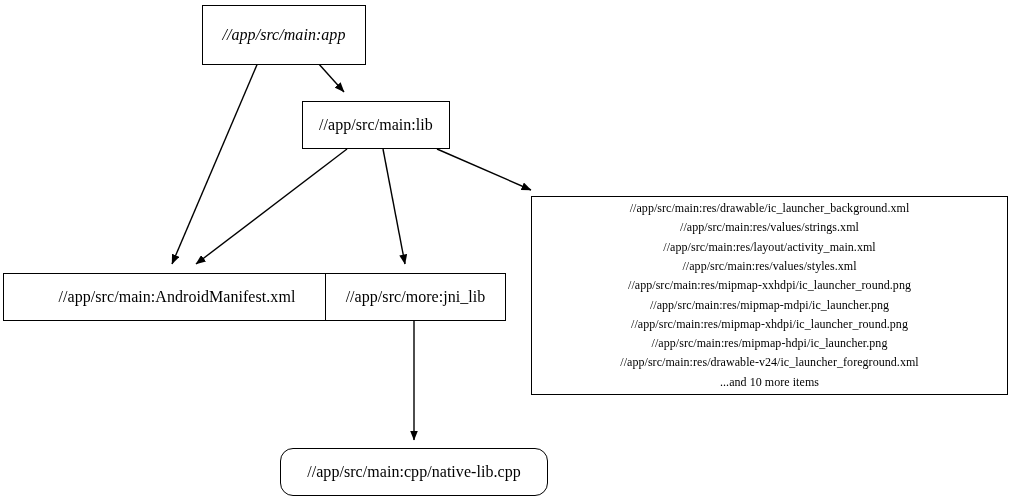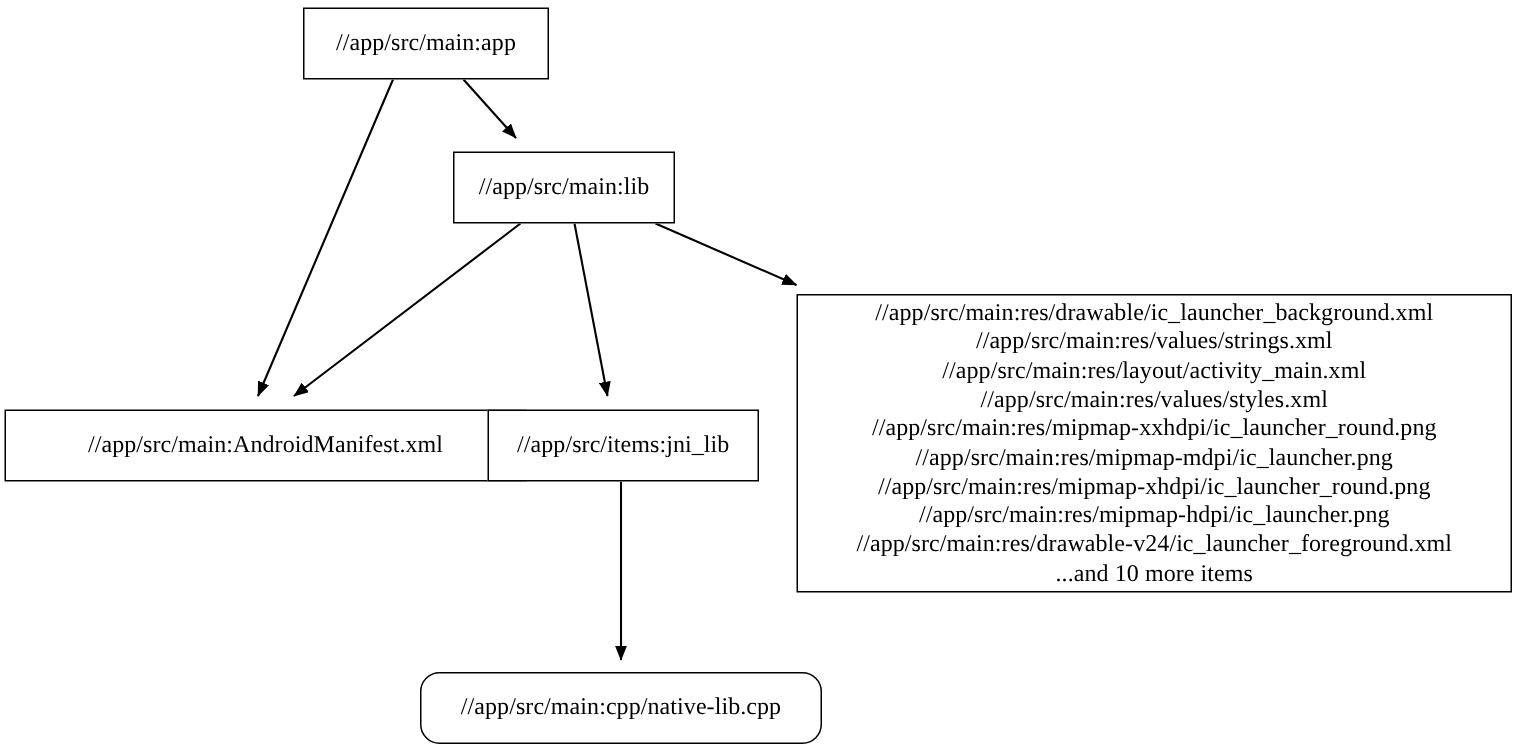--- a/index.html
+++ b/index.html
@@ -49,7 +49,7 @@
     font-size: 16px;
   }
   
-  #node-app      { left: 202px; top: 5px;   width: 164px; height: 48px; }
+  #node-app      { left: 202px; top: 5px;   width: 164px; height: 60px; font-style: italic; }
   #node-lib      { left: 302px; top: 101px; width: 148px; height: 48px; }
   #node-manifest { left: 3px;   top: 273px; width: 348px; height: 48px; }
   #node-jnilib   { left: 325px; top: 273px; width: 181px; height: 48px; }

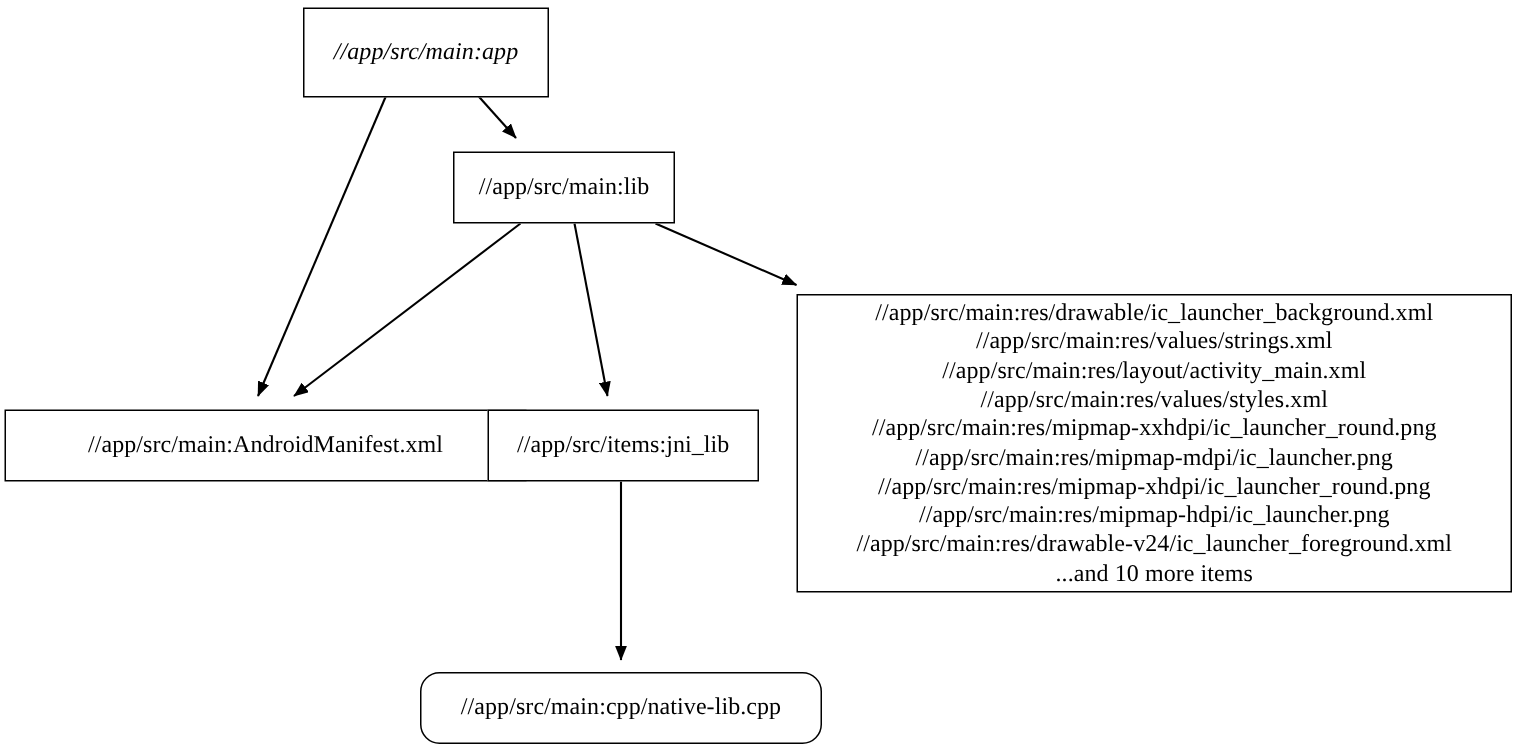--- a/index.html
+++ b/index.html
@@ -41,7 +41,7 @@
   .node-label {
     display: block;
     white-space: pre;
-    font-size: 16px;
+    font-size: 12px;
     line-height: 19.3px;
     letter-spacing: 0.05px;
   }

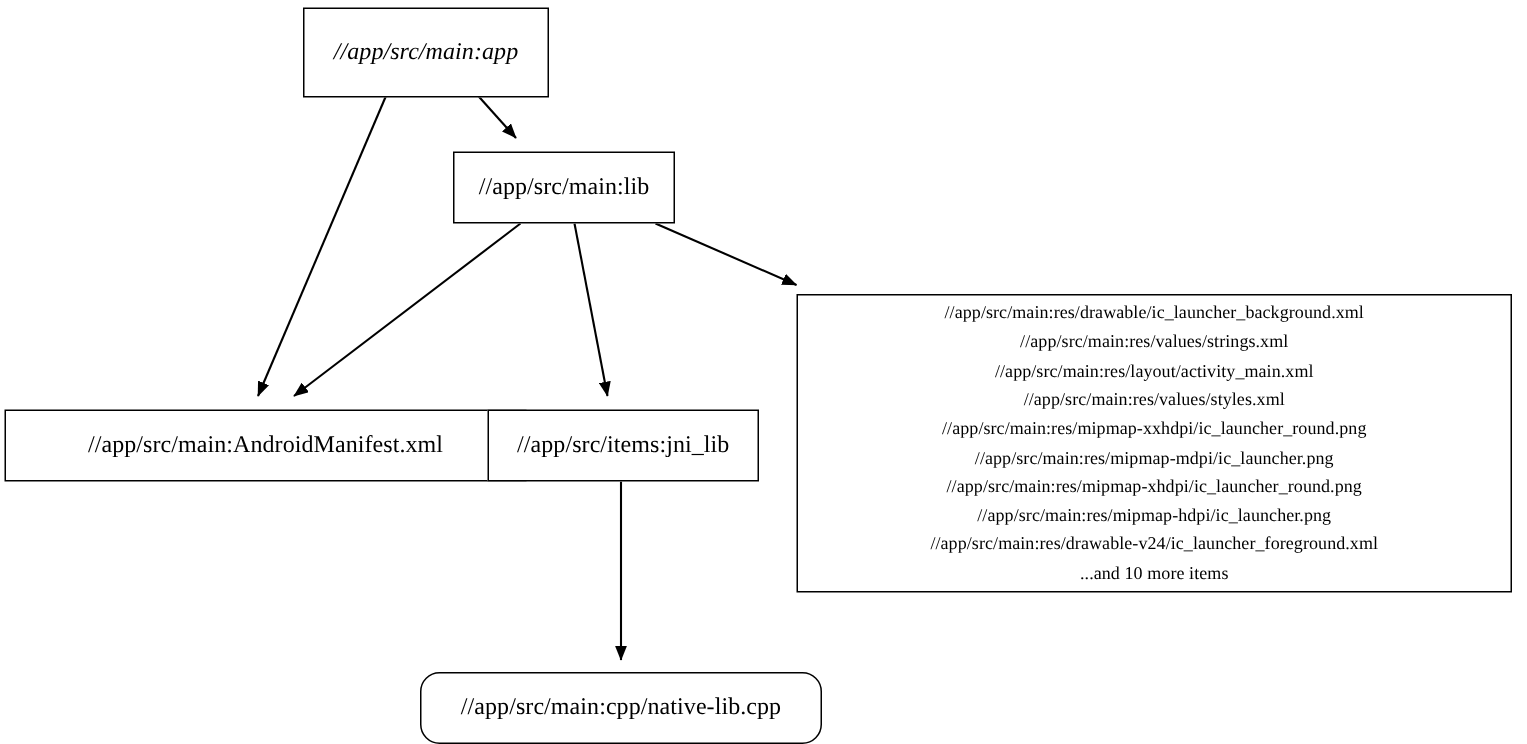--- a/index.html
+++ b/index.html
@@ -106,7 +106,7 @@
   </div>
 
   <div class="node node-single" id="node-jnilib">
-    <span class="node-label">//app/src/items:jni_lib</span>
+    <span class="node-label">//app/src/more:jni_lib</span>
   </div>
 
   <div class="node node-single" id="node-nativelib">

